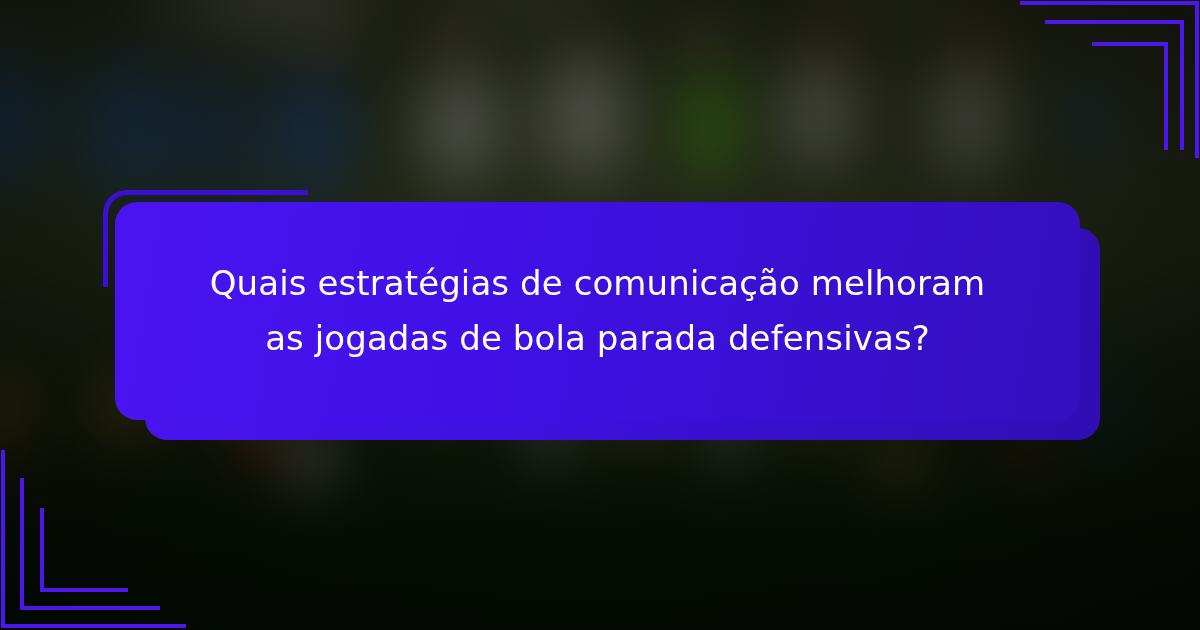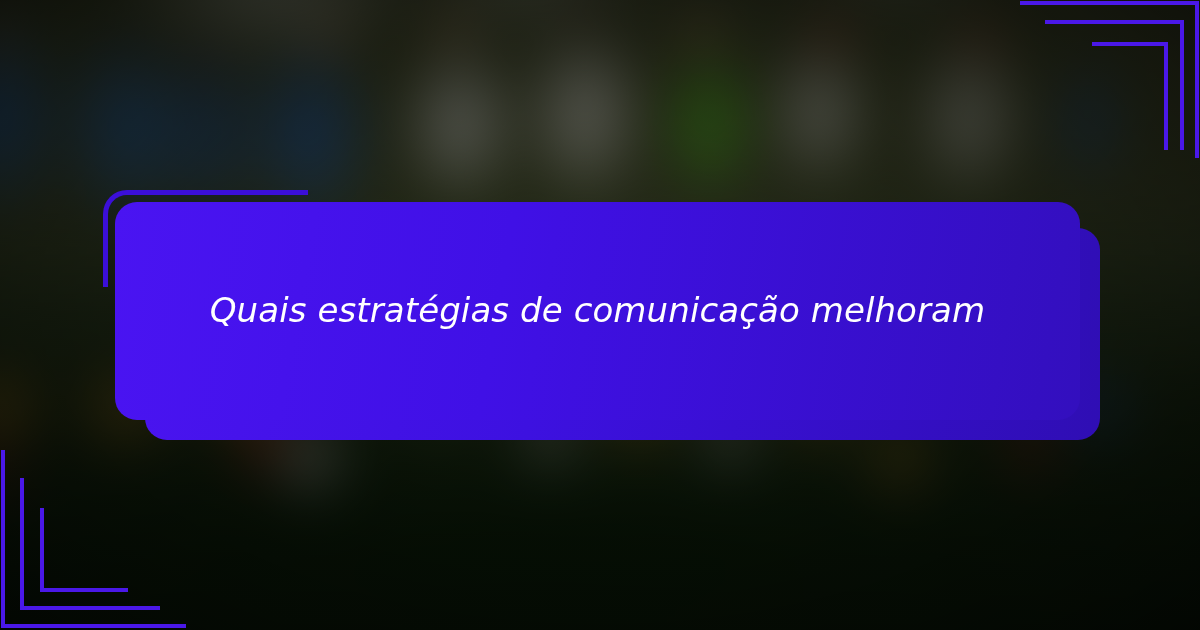--- a/index.html
+++ b/index.html
@@ -13,7 +13,6 @@
     height: 630px;
     overflow: hidden;
     font-family: "DejaVu Sans", "Liberation Sans", sans-serif;
-    font-style: italic;
   }
 
   

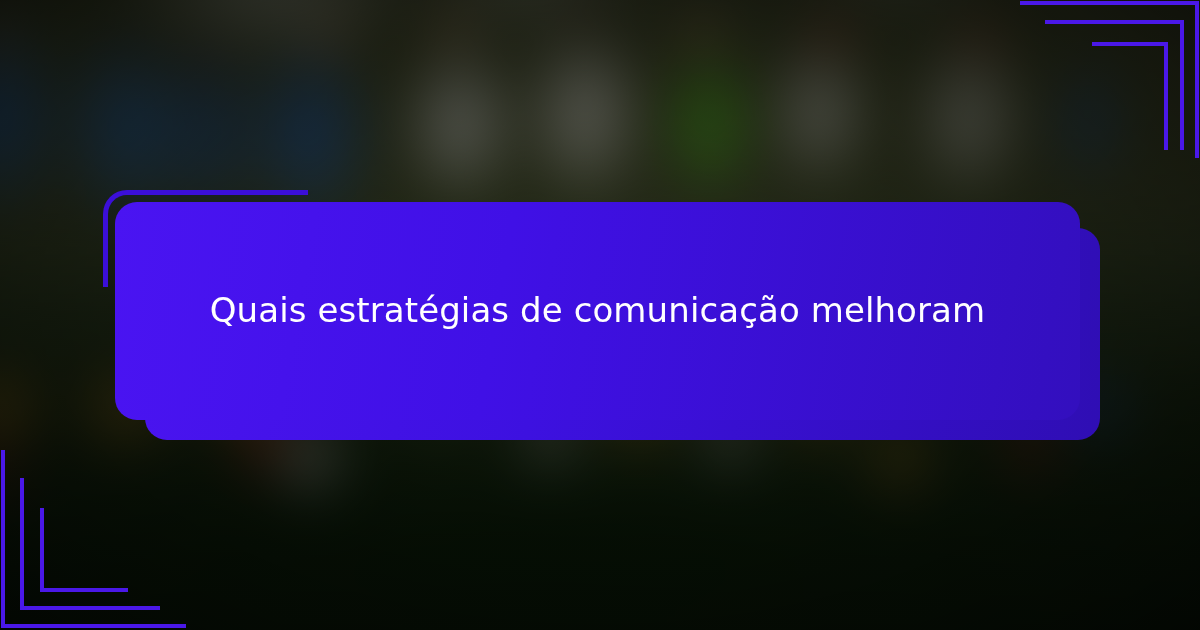--- a/index.html
+++ b/index.html
@@ -194,6 +194,7 @@
   <div class="card-main">
     <h1 class="headline">
       <span class="line">Quais estratégias de comunicação melhoram</span>
+      <span class="line">as jogadas de bola parada defensivas?</span>
     </h1>
   </div>
 

